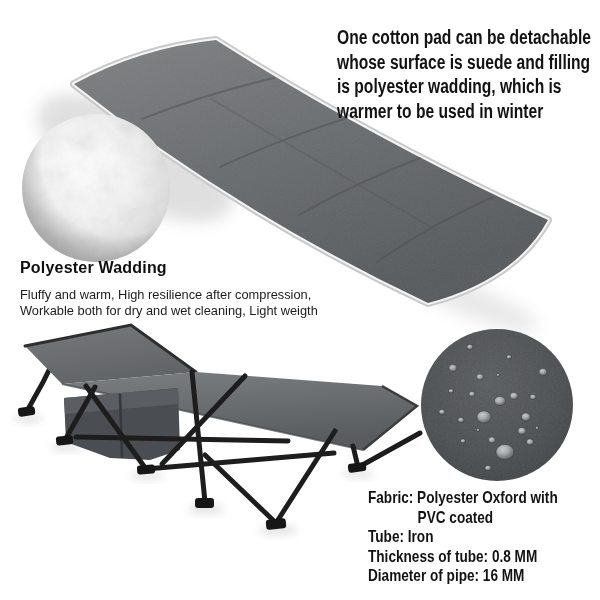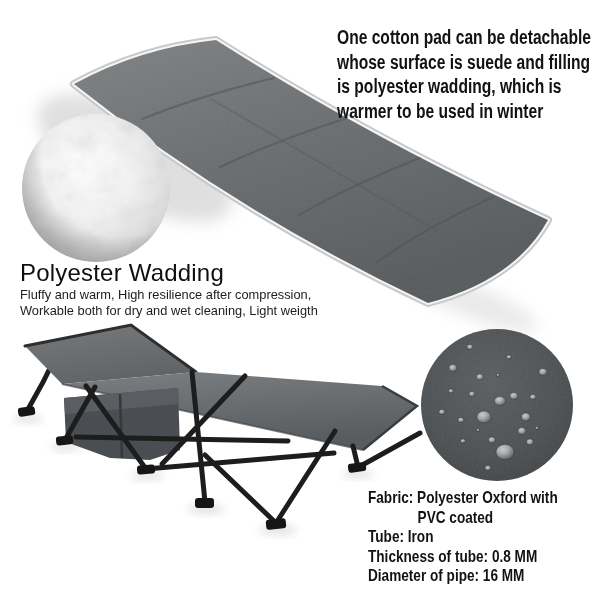--- a/index.html
+++ b/index.html
@@ -18,7 +18,7 @@
   }
   .wadding-title{
     position:absolute;left:20px;top:259px;
-    font-weight:normal;font-size:24px;color:#0f0f0f;letter-spacing:0.2px;
+    font-weight:bold;font-size:16px;color:#0f0f0f;letter-spacing:0.2px;
     white-space:nowrap;
   }
   .wadding-desc{

